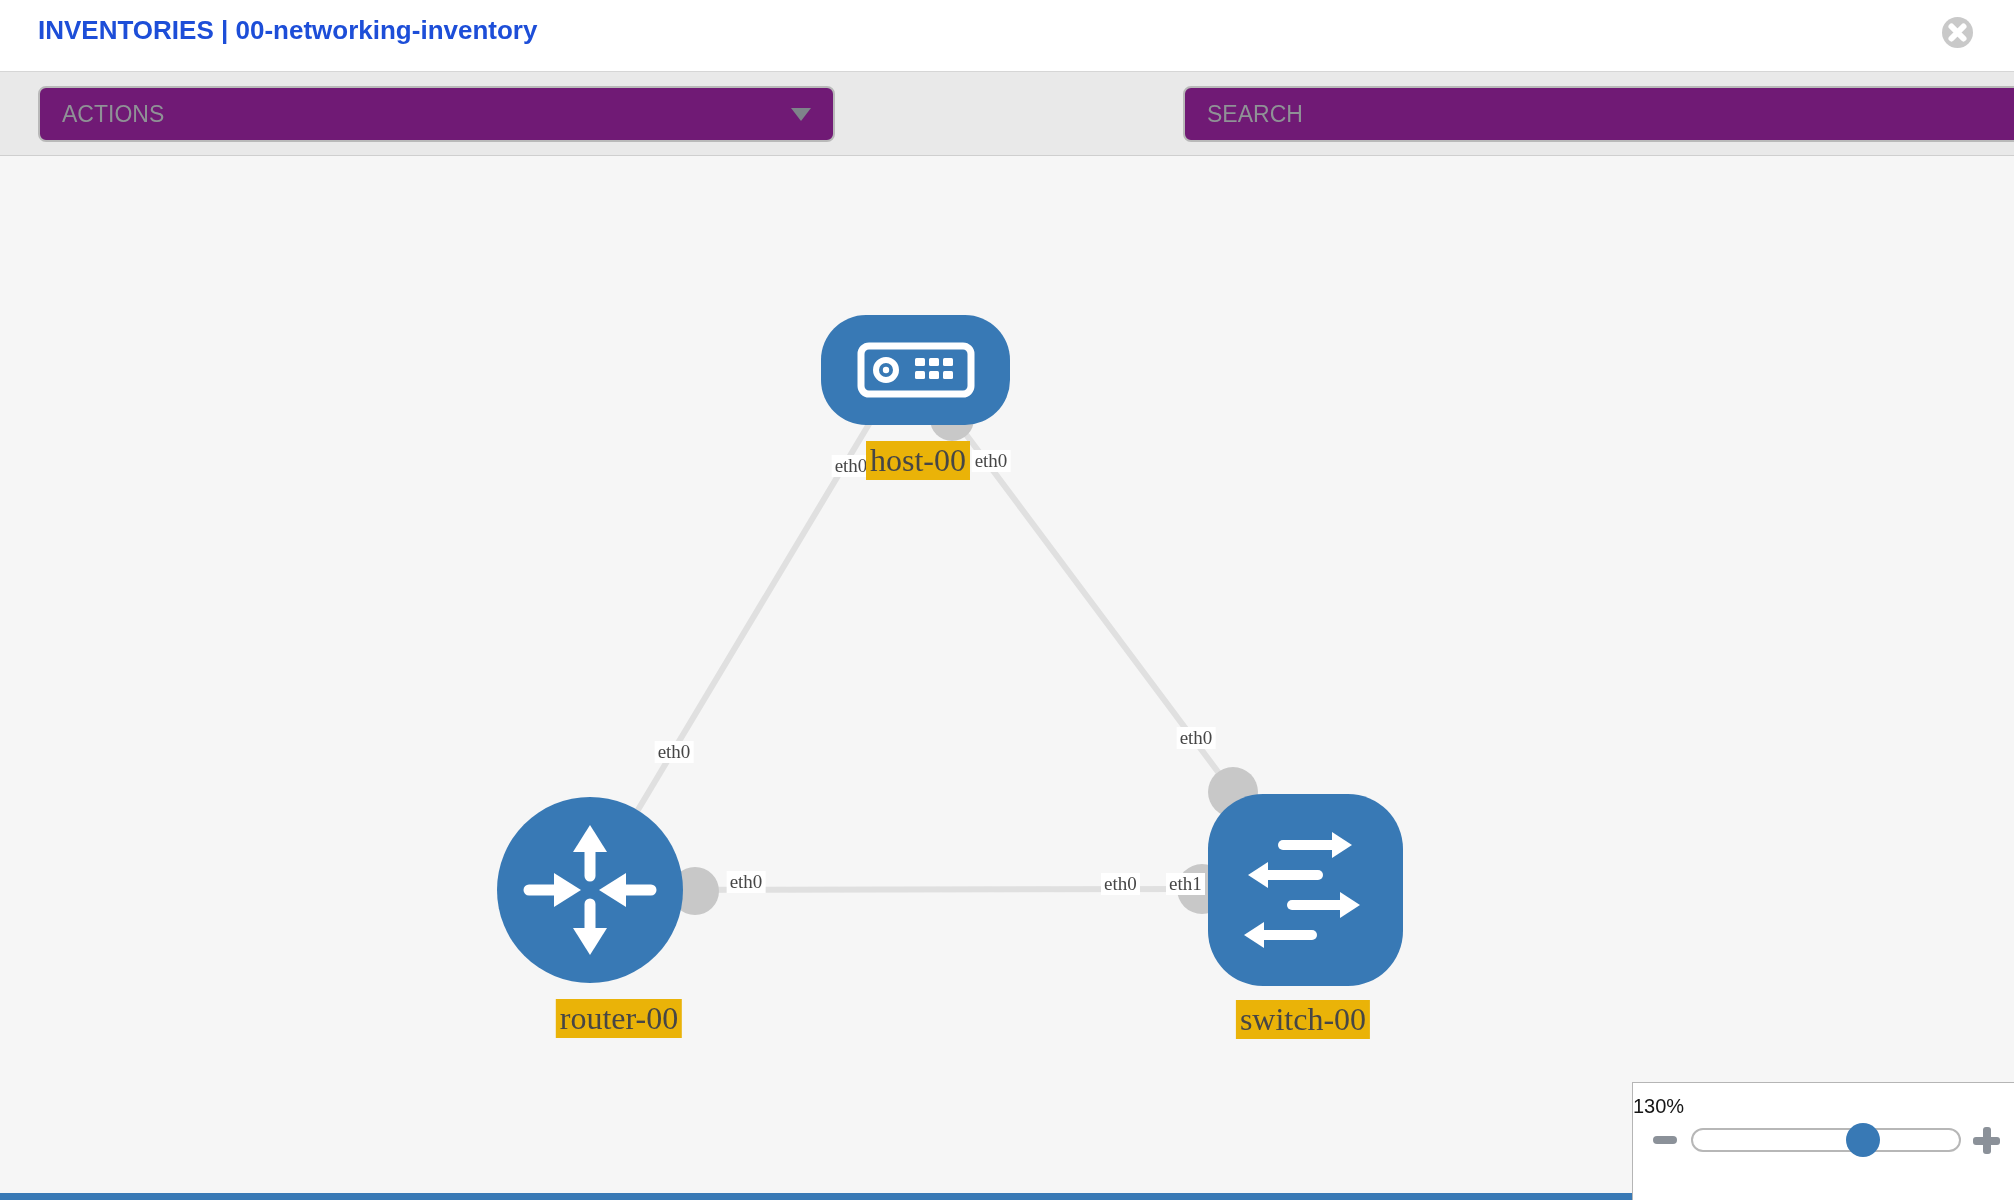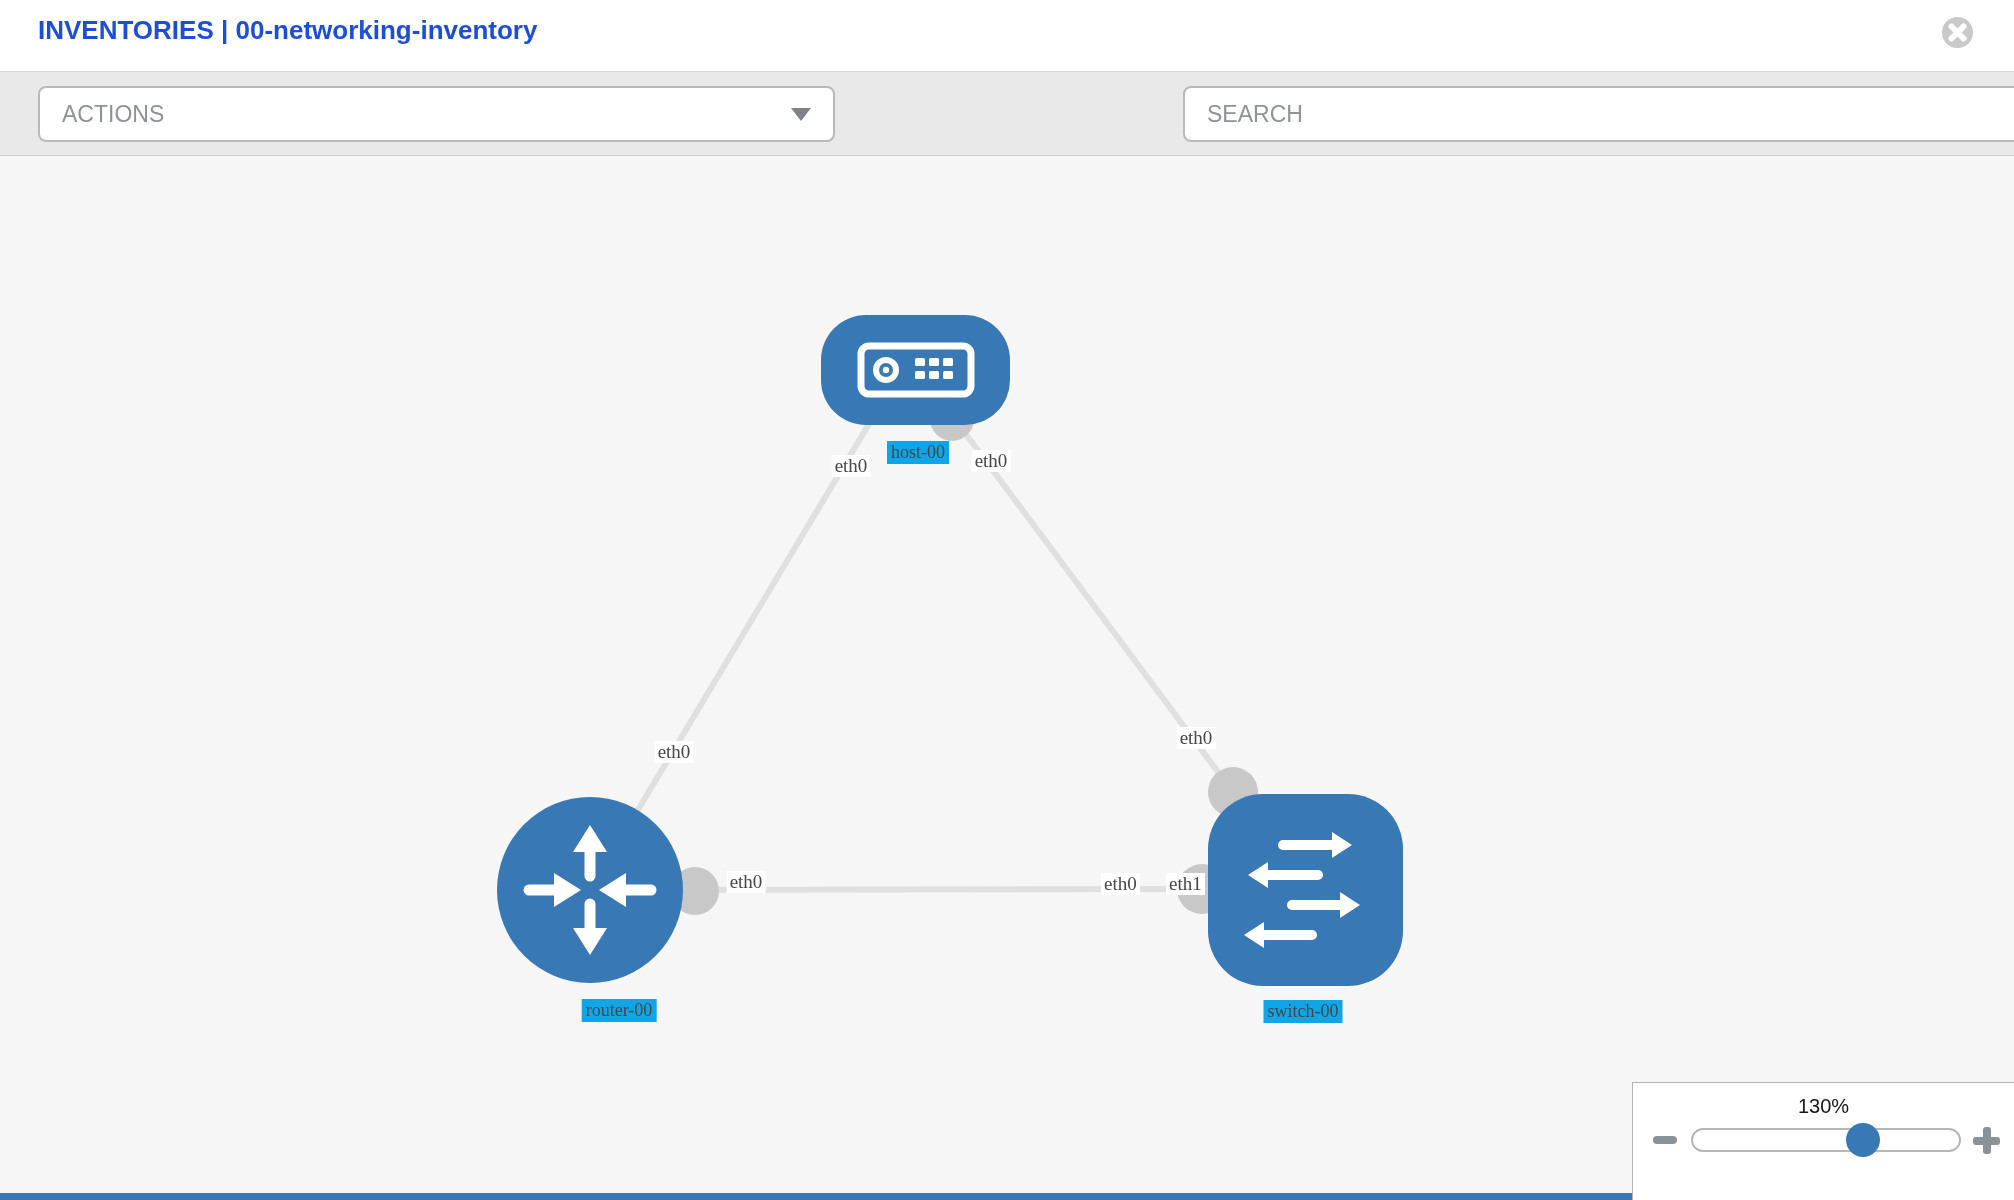--- a/index.html
+++ b/index.html
@@ -18,7 +18,7 @@
 
   
   .toolbar{position:absolute;left:0;top:72px;width:2014px;height:83px;background:var(--toolbar_bg);border-bottom:1px solid #cfcfcf;}
-  .select{position:absolute;top:14px;height:56px;box-sizing:border-box;background:#ffffff;border:2px solid var(--border_gray);border-radius:8px;display:flex;align-items:center;padding:0 22px;font-size:23px;color:var(--muted_text);cursor:pointer;}
+  .select{position:absolute;top:14px;height:56px;box-sizing:border-box;background:#701a75;border:2px solid var(--border_gray);border-radius:8px;display:flex;align-items:center;padding:0 22px;font-size:23px;color:var(--muted_text);cursor:pointer;}
   .select .caret{margin-left:auto;width:0;height:0;border-left:10px solid transparent;border-right:10px solid transparent;border-top:13px solid #7e838a;}
   .actions-select{left:38px;width:797px;}
   .search-select{left:1183px;width:923px;align-items:center;}

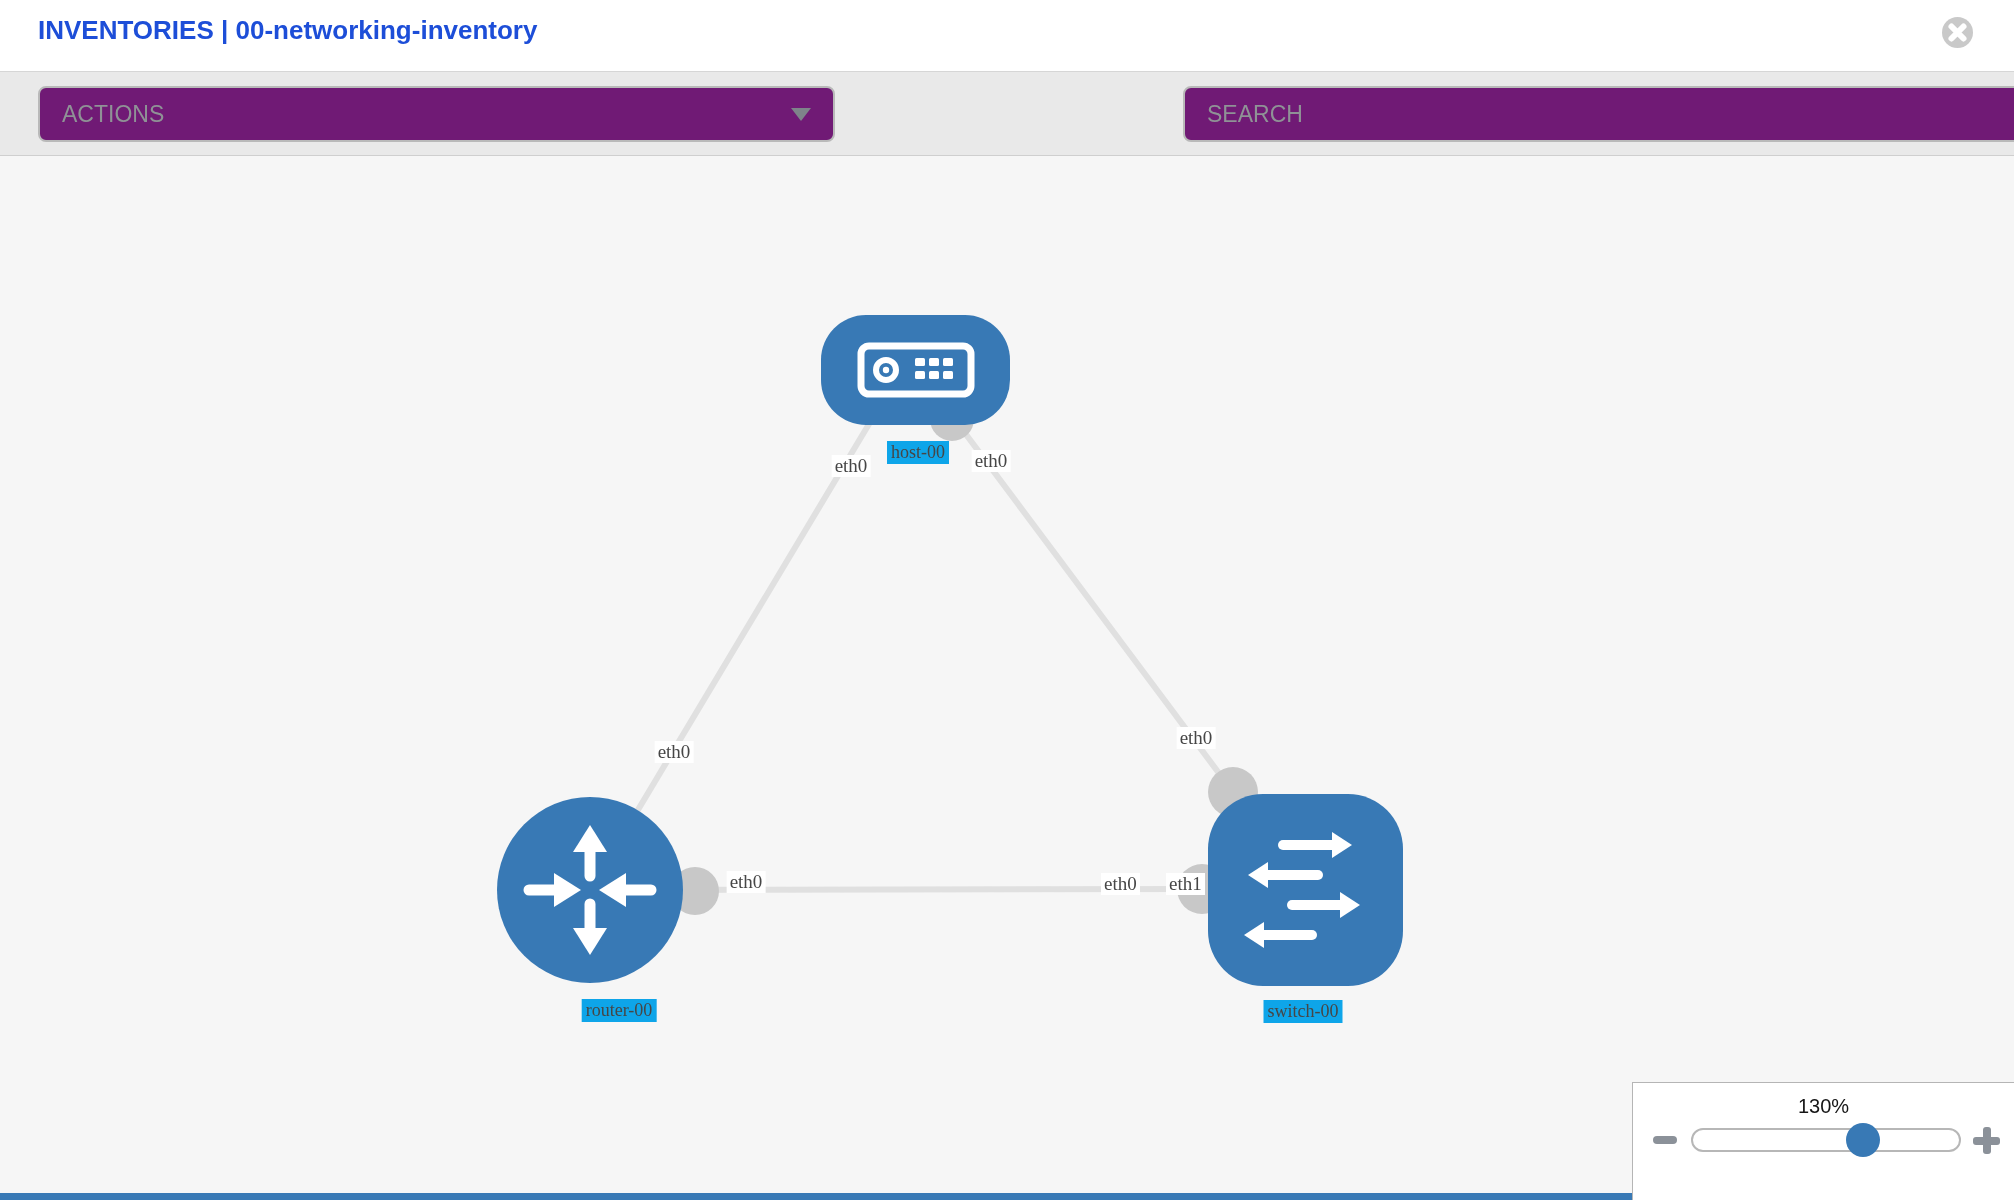--- a/index.html
+++ b/index.html
@@ -30,7 +30,7 @@
   .canvas{position:absolute;left:0;top:156px;width:2014px;height:1044px;background:var(--canvas_bg);font-family:Liberation Serif, serif;}
   .canvas svg{position:absolute;left:0;top:0;}
 
-  .node-label{position:absolute;transform:translateX(-50%);background:#0ea5e9;color:var(--label_text);font-size:18px;line-height:1.15;padding:1px 4px;white-space:nowrap;}
+  .node-label{position:absolute;transform:translateX(-50%);background:#eab308;color:var(--label_text);font-size:32px;line-height:1.15;padding:1px 4px;white-space:nowrap;}
   .if-label{position:absolute;transform:translateX(-50%);background:#fff;color:var(--label_text);font-size:19px;line-height:1.15;padding:0 3px;white-space:nowrap;}
   .if-label.anchored{transform:none;}
 

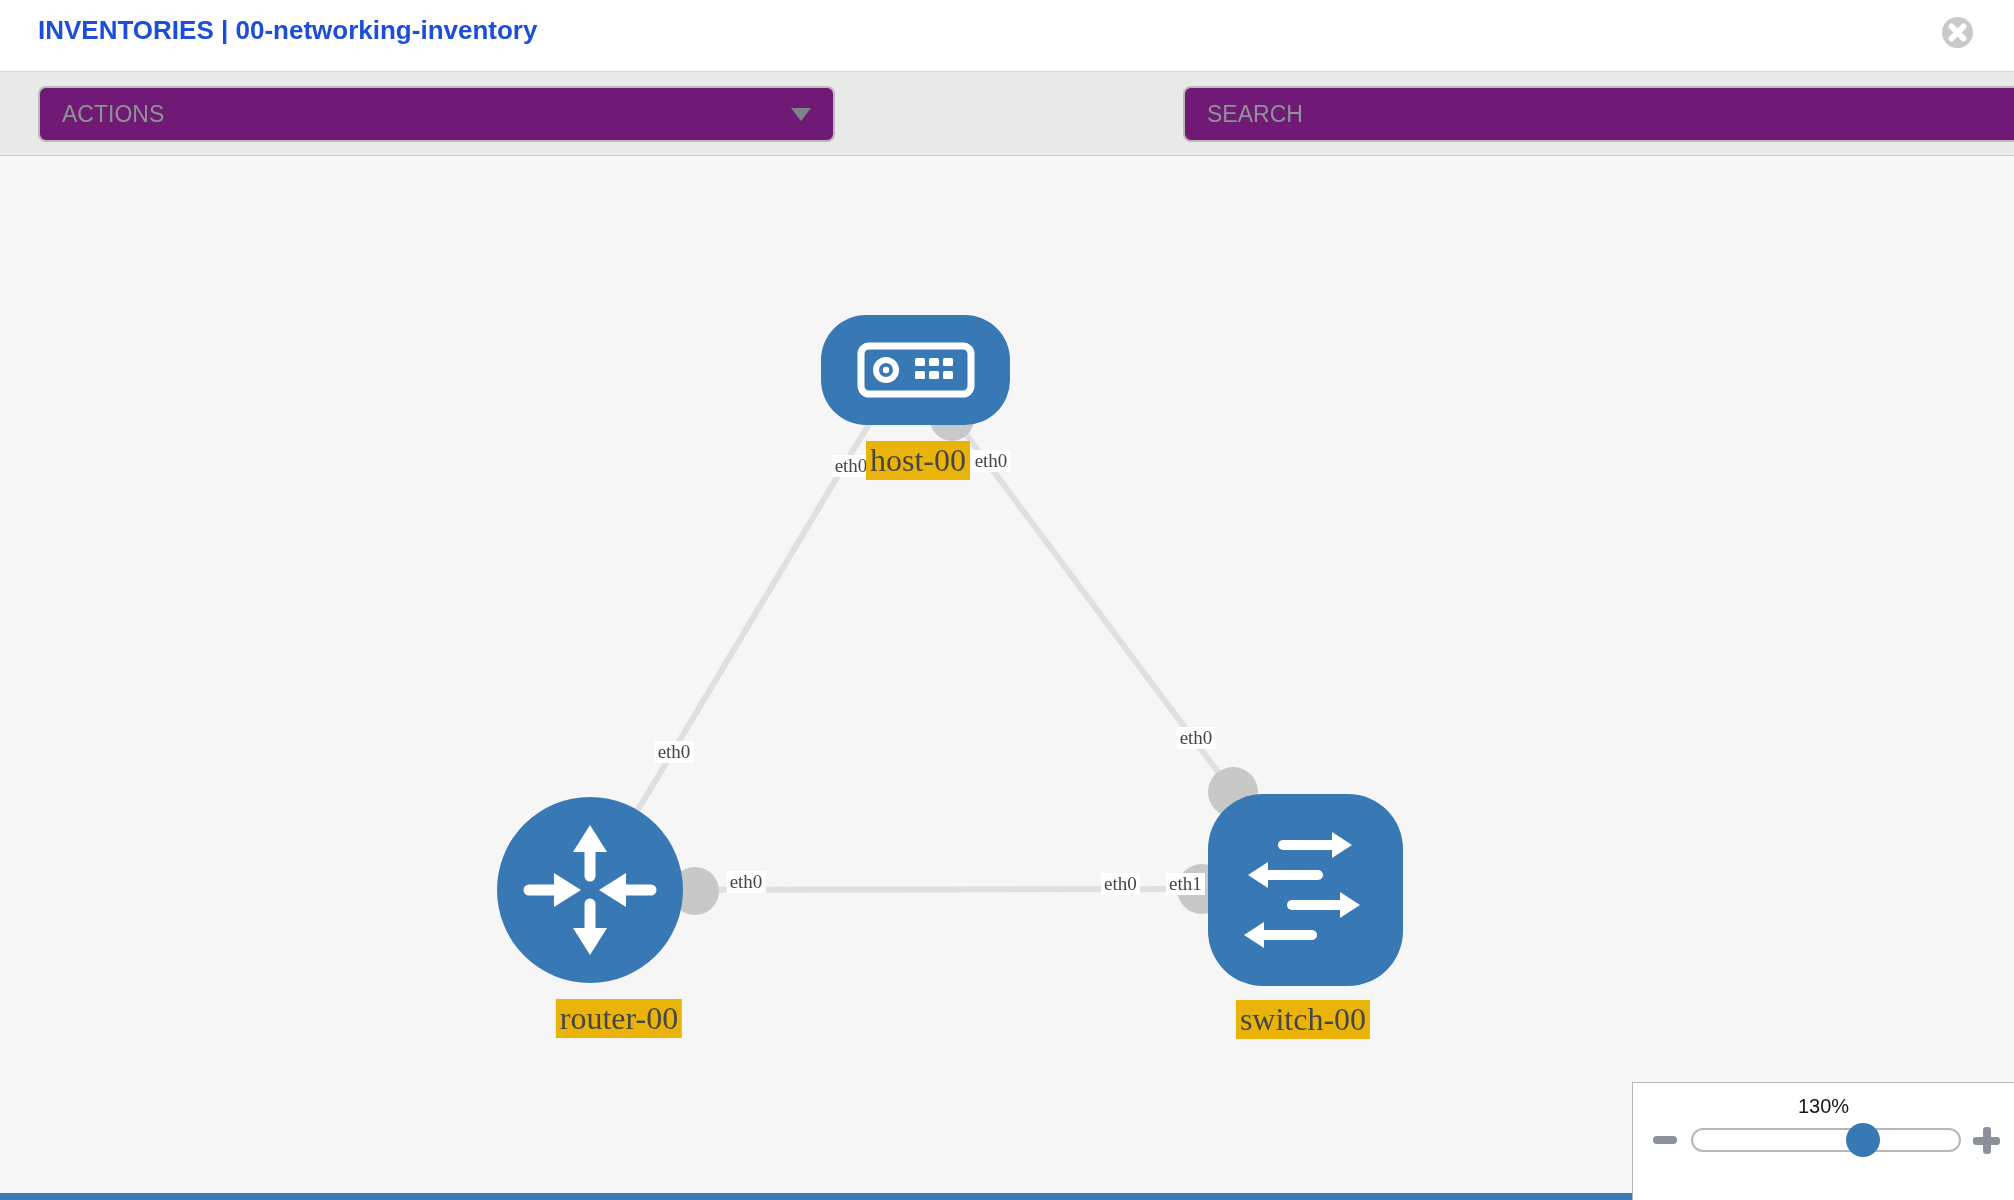--- a/index.html
+++ b/index.html
@@ -36,7 +36,7 @@
 
   
   .zoom-panel{position:absolute;left:1632px;top:1082px;width:382px;height:118px;background:#fff;border-left:1px solid #b5b5b5;border-top:1px solid #b5b5b5;box-sizing:border-box;}
-  .zoom-value{position:absolute;left:0;top:12px;width:100%;text-align:center;font-size:20px;color:#161616;}
+  .zoom-value{position:absolute;left:0;top:12px;width:100%;font-size:20px;color:#161616;}
   .zoom-minus{position:absolute;left:20px;top:53px;width:24px;height:8px;border-radius:4px;background:#8b9199;cursor:pointer;}
   .zoom-track{position:absolute;left:58px;top:45px;width:270px;height:24px;box-sizing:border-box;border:2px solid #b7b7b7;border-radius:13px;background:#fff;cursor:pointer;}
   .zoom-thumb{position:absolute;left:213px;top:40px;width:34px;height:34px;border-radius:50%;background:var(--node_blue);cursor:grab;}

